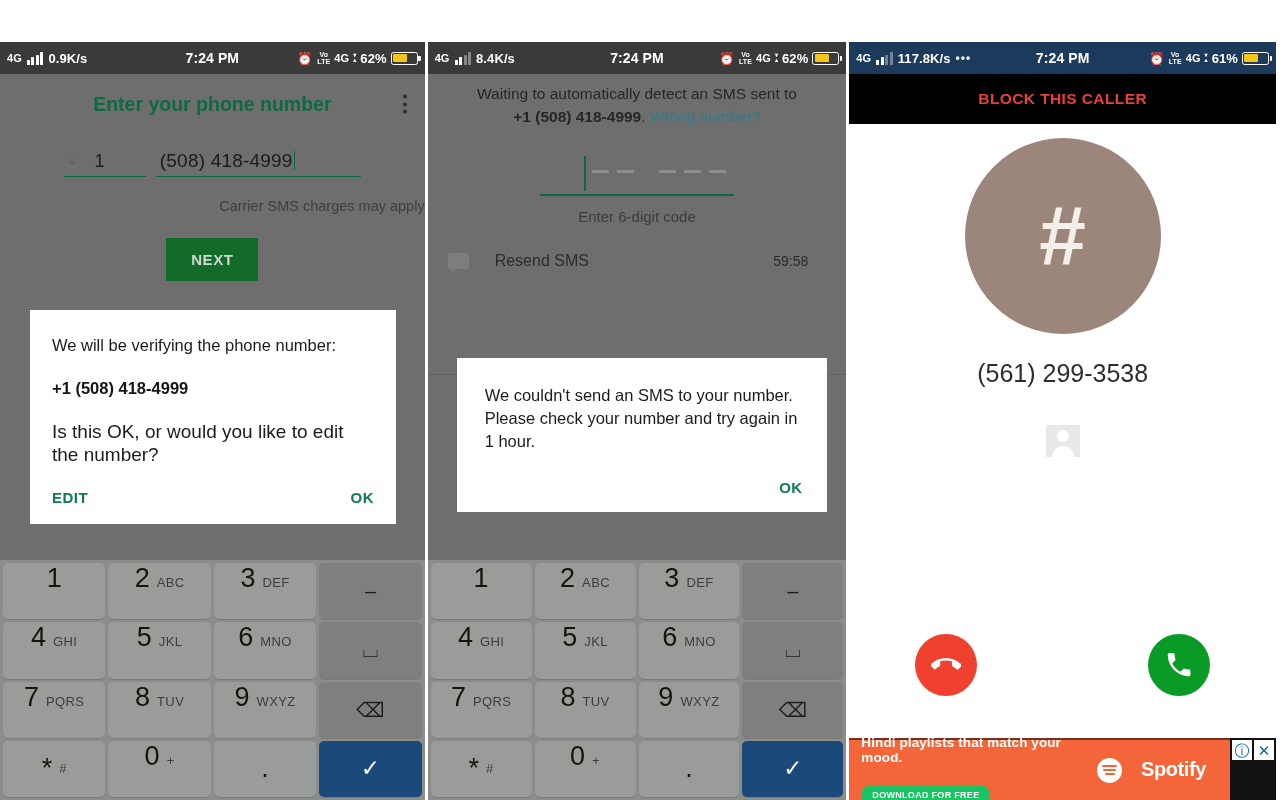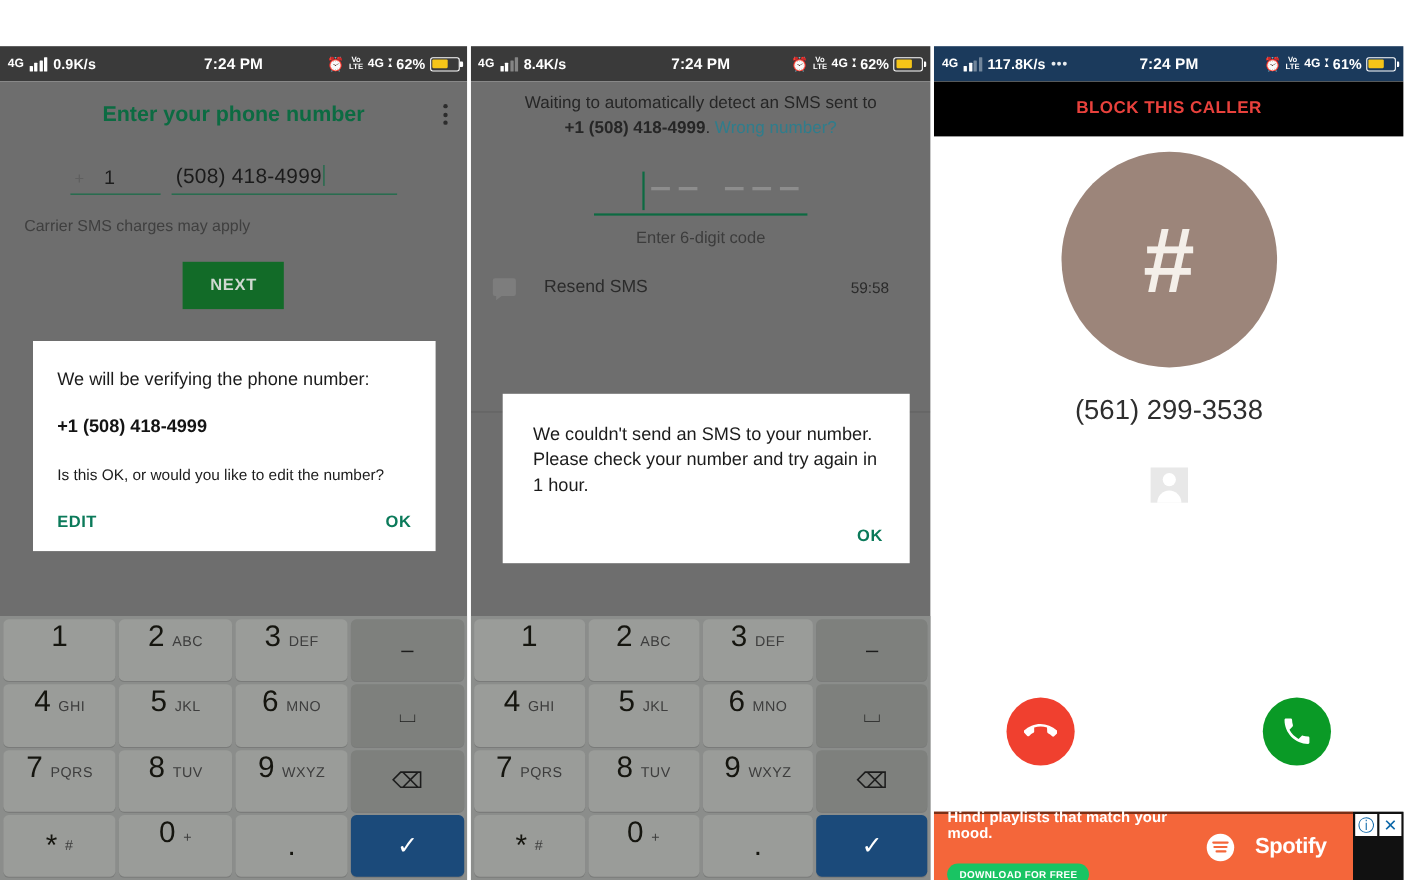--- a/index.html
+++ b/index.html
@@ -64,7 +64,7 @@
   .num{ color:#1b1b1b; font-size:19px; letter-spacing:.2px; position:relative; }
   .caret{ display:inline-block; width:1.6px; height:19px; background:#0c6b42;
     vertical-align:-3px; margin-left:1px; }
-  .carrier-note{ text-align:left; color:#3f3f3f; font-size:14.5px; margin-top:21px;padding-left:22px; }
+  .carrier-note{ text-align:right; color:#3f3f3f; font-size:14.5px; margin-top:21px;padding-left:22px; }
   .next-btn{ display:block; margin:24px auto 0; width:92px; height:43px; background:#126b28;
     color:#cfd9d1; font-size:15px; font-weight:bold; letter-spacing:.6px; border:none;
     cursor:pointer; }

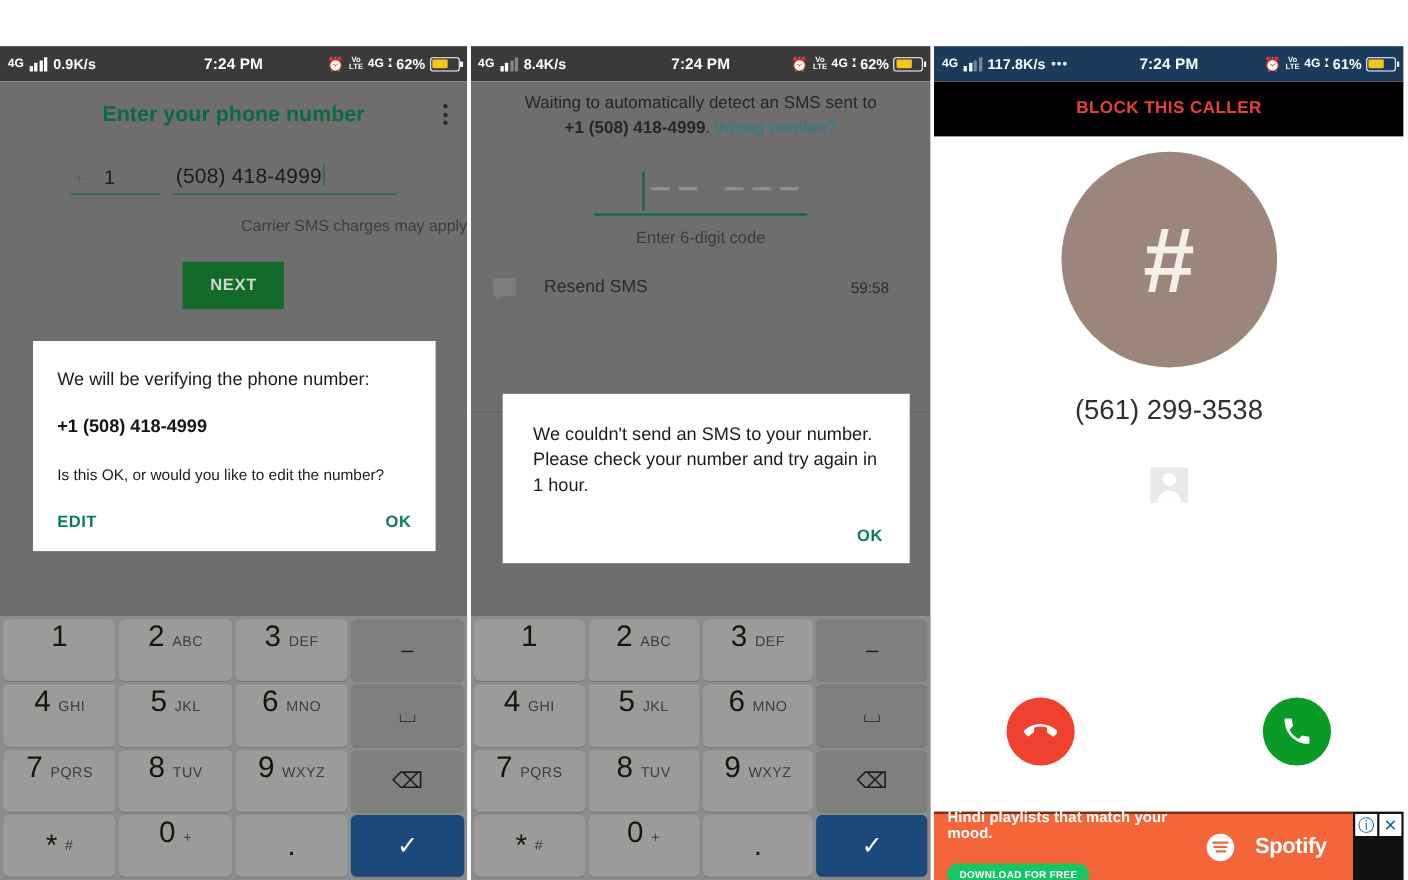--- a/index.html
+++ b/index.html
@@ -74,7 +74,7 @@
     padding:24px 22px 12px 22px; }
   .dlg-text{ color:#1c1c1c; font-size:16.5px; line-height:23px; }
   .dlg-strong{ color:#141414; font-size:16.5px; font-weight:bold; margin-top:22px; }
-  .dlg-text2{ color:#1c1c1c; font-size:14px; line-height:23px; margin-top:22px; }
+  .dlg-text2{ color:#1c1c1c; font-size:19px; line-height:23px; margin-top:22px; }
   .dlg-actions{ display:flex; justify-content:space-between; margin-top:23px; padding-bottom:6px;}
   .dlg-btn{ background:none; border:none; color:#0b7a5a; font-size:15px; font-weight:bold;
     letter-spacing:.5px; cursor:pointer; }

